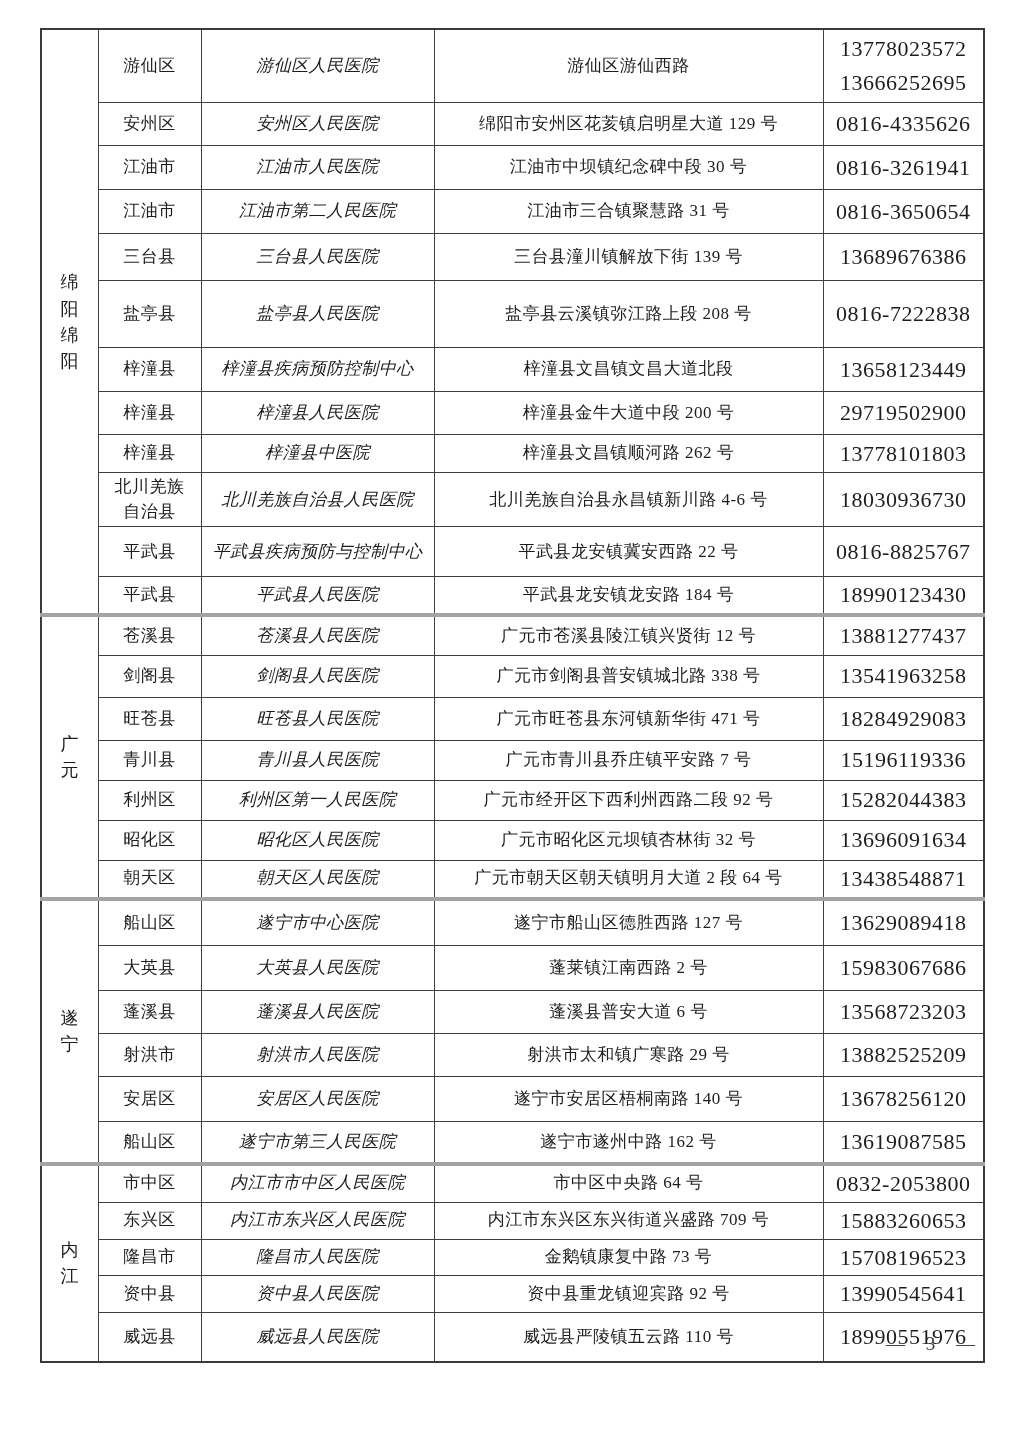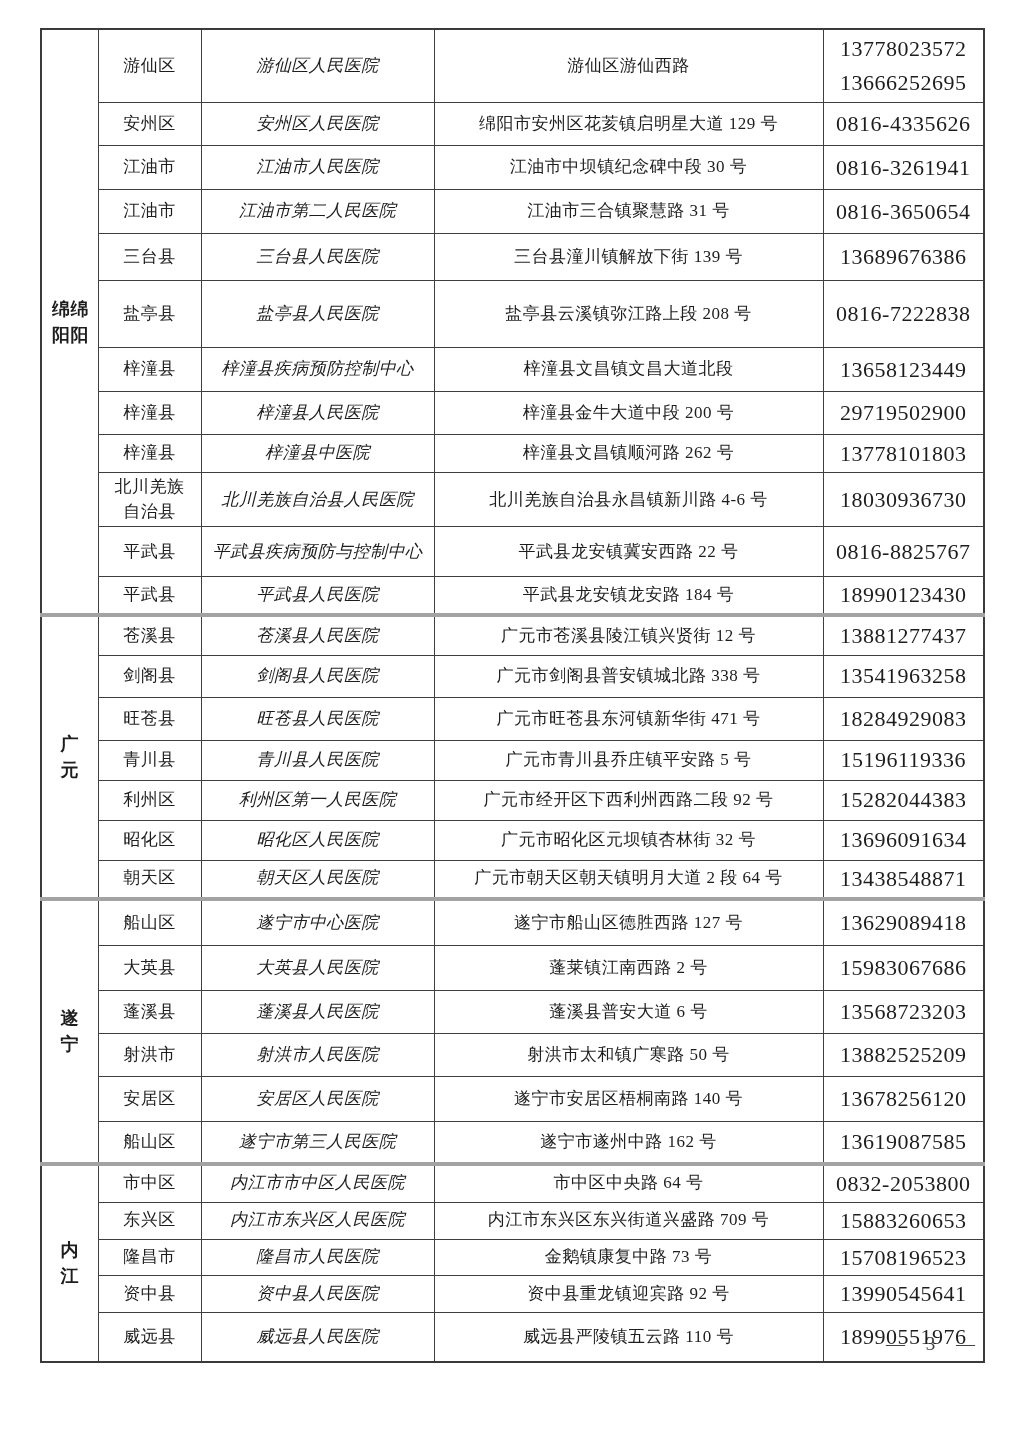--- a/index.html
+++ b/index.html
@@ -40,12 +40,11 @@
   }
   .city-wrap{
     display:flex;
-    flex-direction:row;
+    flex-direction:column;
     justify-content:space-around;
     align-items:flex-start;
     height:100%;
     min-height:100%;
-    font-weight:bold;
   }
   .city-wrap.single{justify-content:center;}
   td.district{padding:2px 4px;}

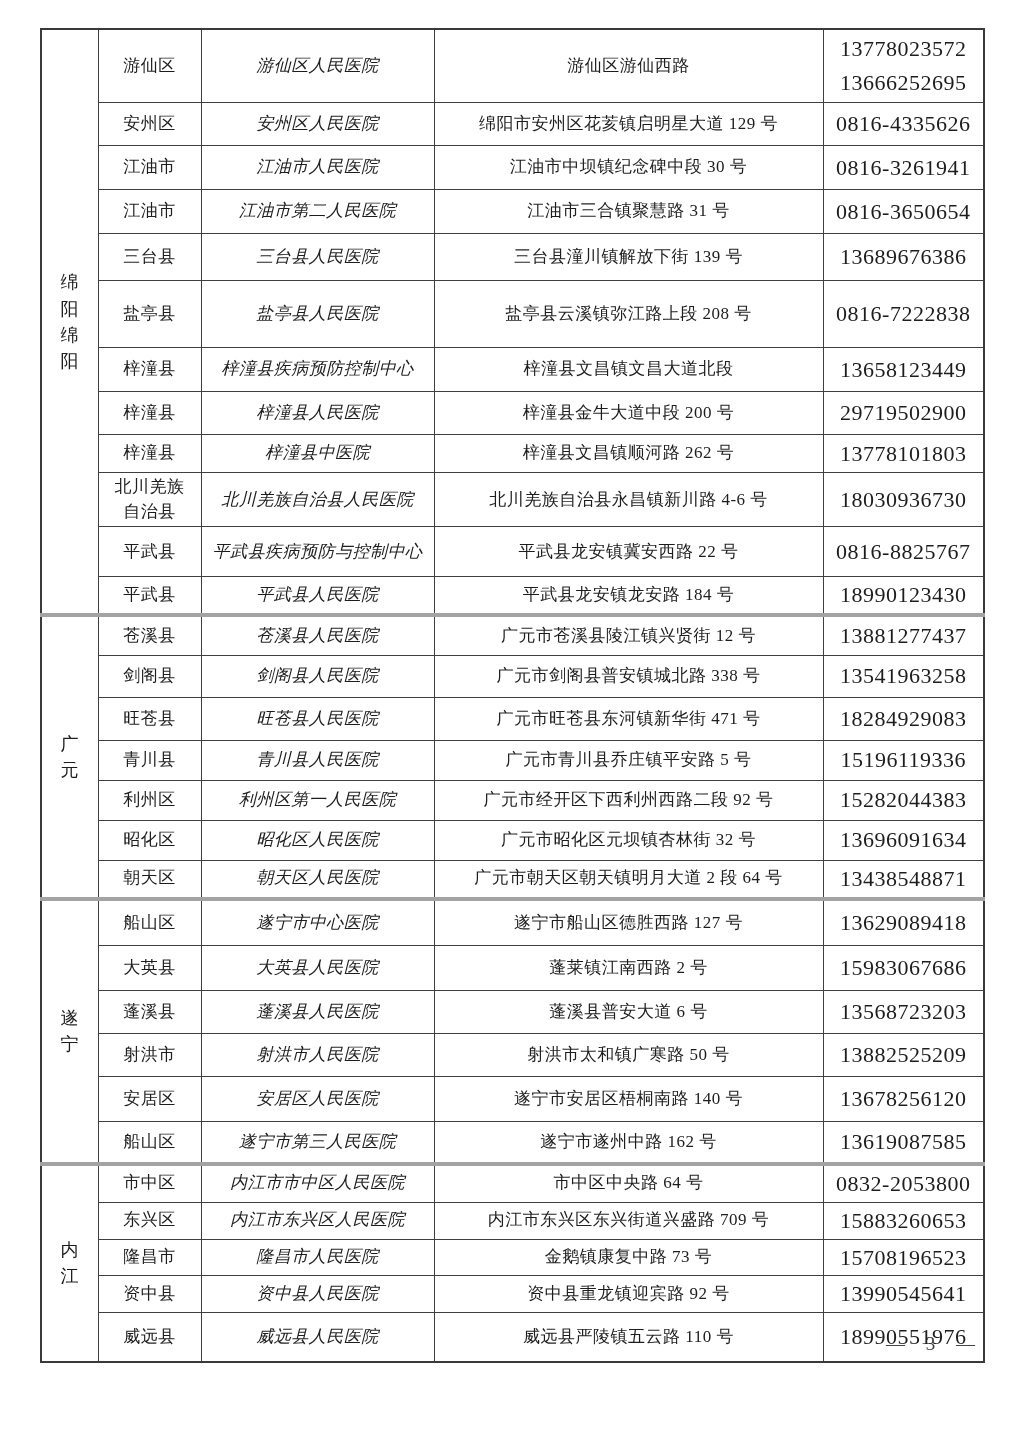--- a/index.html
+++ b/index.html
@@ -189,7 +189,7 @@
     <tr style="height:40px">
       <td class="district">青川县</td>
       <td class="hospital">青川县人民医院</td>
-      <td class="address">广元市青川县乔庄镇平安路 5 号</td>
+      <td class="address">广元市青川县乔庄镇平安路 7 号</td>
       <td class="phone">15196119336</td>
     </tr>
     <tr style="height:40px">

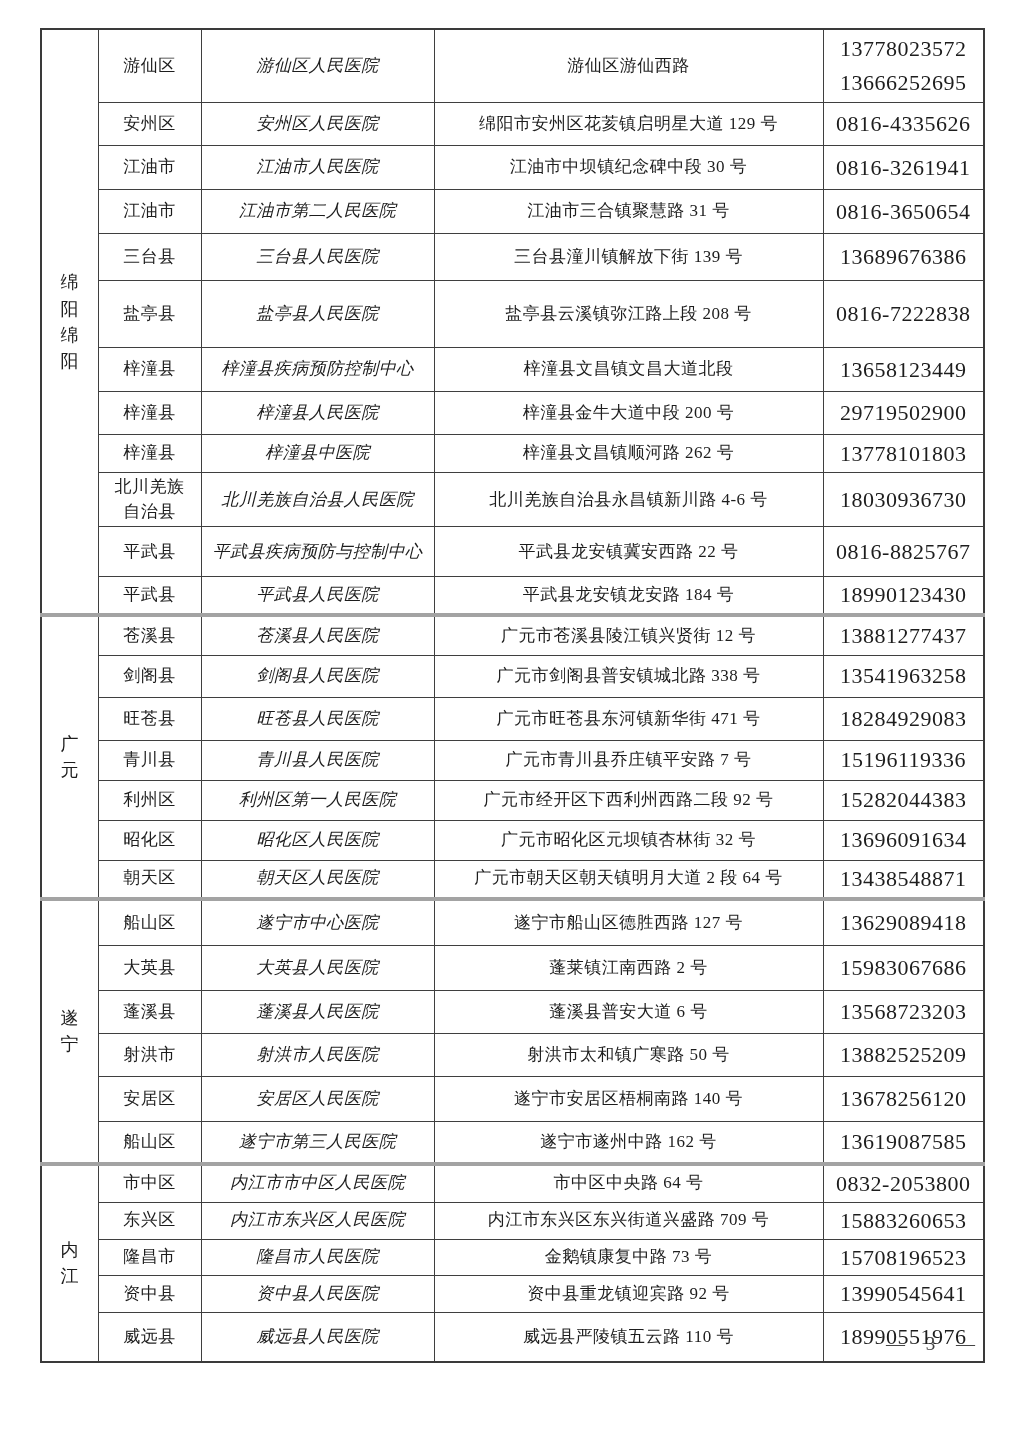--- a/index.html
+++ b/index.html
@@ -237,7 +237,7 @@
     <tr style="height:43px">
       <td class="district">射洪市</td>
       <td class="hospital">射洪市人民医院</td>
-      <td class="address">射洪市太和镇广寒路 50 号</td>
+      <td class="address">射洪市太和镇广寒路 29 号</td>
       <td class="phone">13882525209</td>
     </tr>
     <tr style="height:45px">

